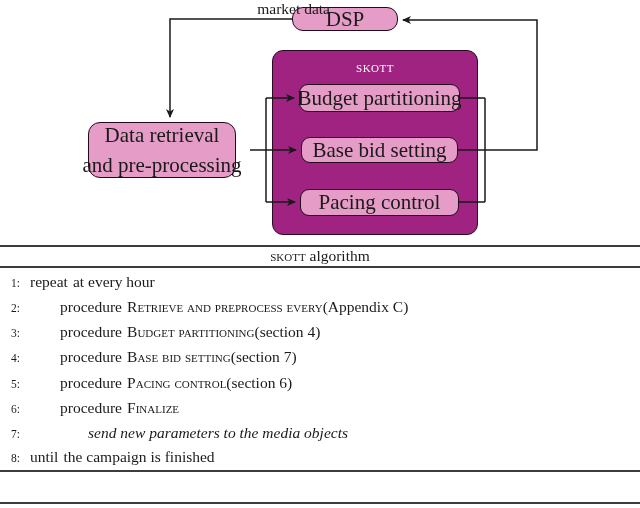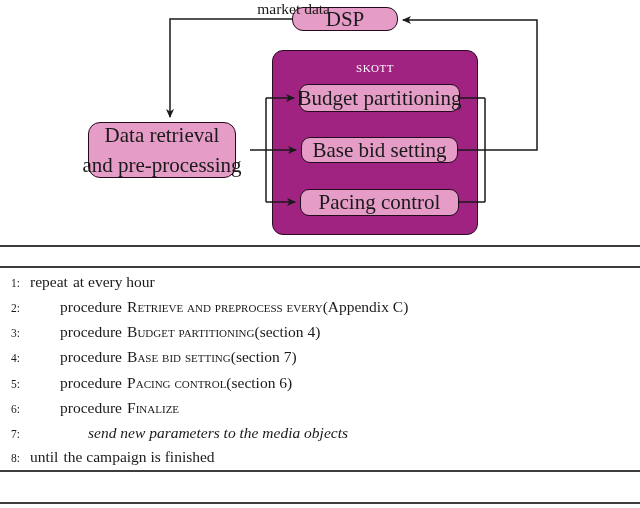--- a/index.html
+++ b/index.html
@@ -113,6 +113,9 @@
 
   <div class="rule rule-top"></div>
 
+  <div class="algo-title">
+    <span class="sc">skott</span><span> algorithm</span>
+  </div>
 
   <div class="rule rule-mid"></div>
 

